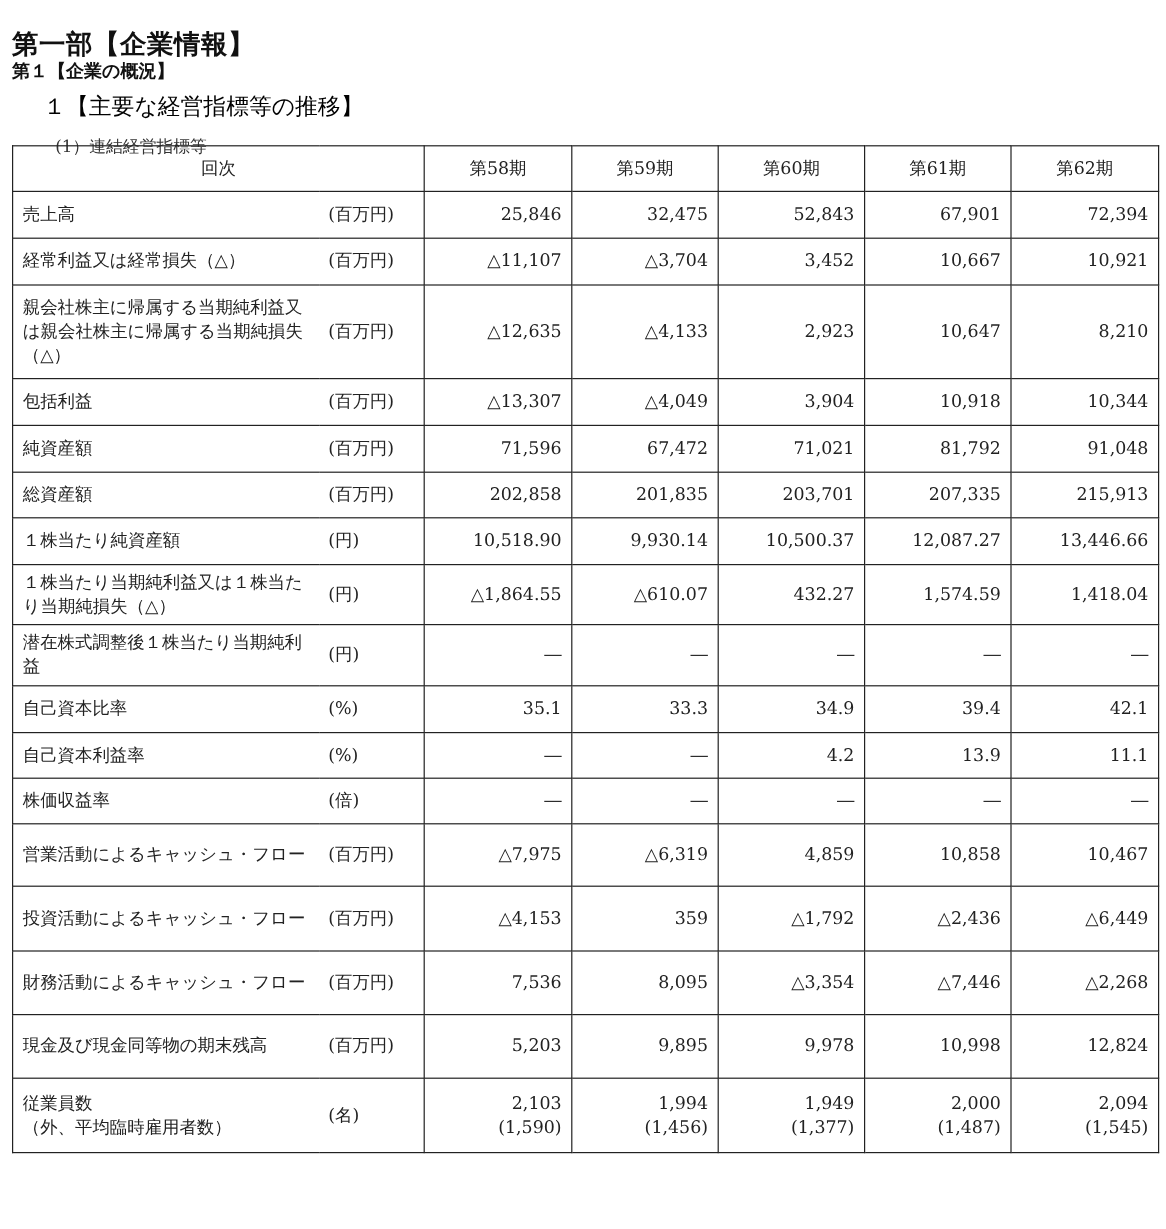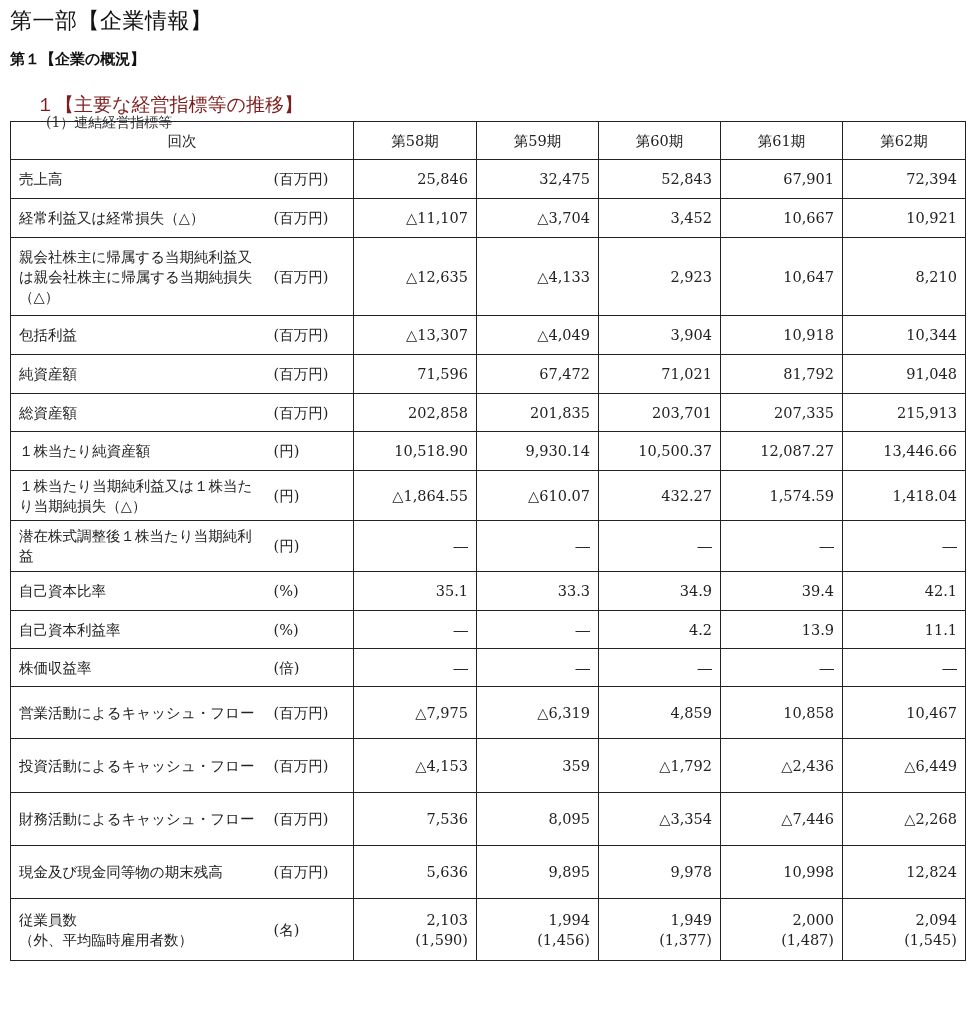--- a/index.html
+++ b/index.html
@@ -4,7 +4,7 @@
 <style>
   html, body { margin:0; padding:0; background:#ffffff; }
   body { width:972px; height:1024px; position:relative; overflow:hidden; color:#222; font-family:"DejaVu Serif","Liberation Serif",serif; }
-  .h1 { position:absolute; left:10px; top:6px; font-family:"DejaVu Sans","Liberation Sans",sans-serif; font-weight:normal; font-size:22px; letter-spacing:0.5px; color:#111; }
+  .h1 { position:absolute; left:10px; top:22px; font-family:"DejaVu Sans","Liberation Sans",sans-serif; font-weight:bold; font-size:22px; letter-spacing:0.5px; color:#111; }
   .h2 { position:absolute; left:10px; top:50px; font-family:"DejaVu Sans","Liberation Sans",sans-serif; font-weight:bold; font-size:15px; color:#111; }
   .h3 { position:absolute; left:36px; top:92px; font-size:19px; color:#7f1d1d; }
   .h4 { position:absolute; left:46px; top:114px; font-size:14px; color:#333; }

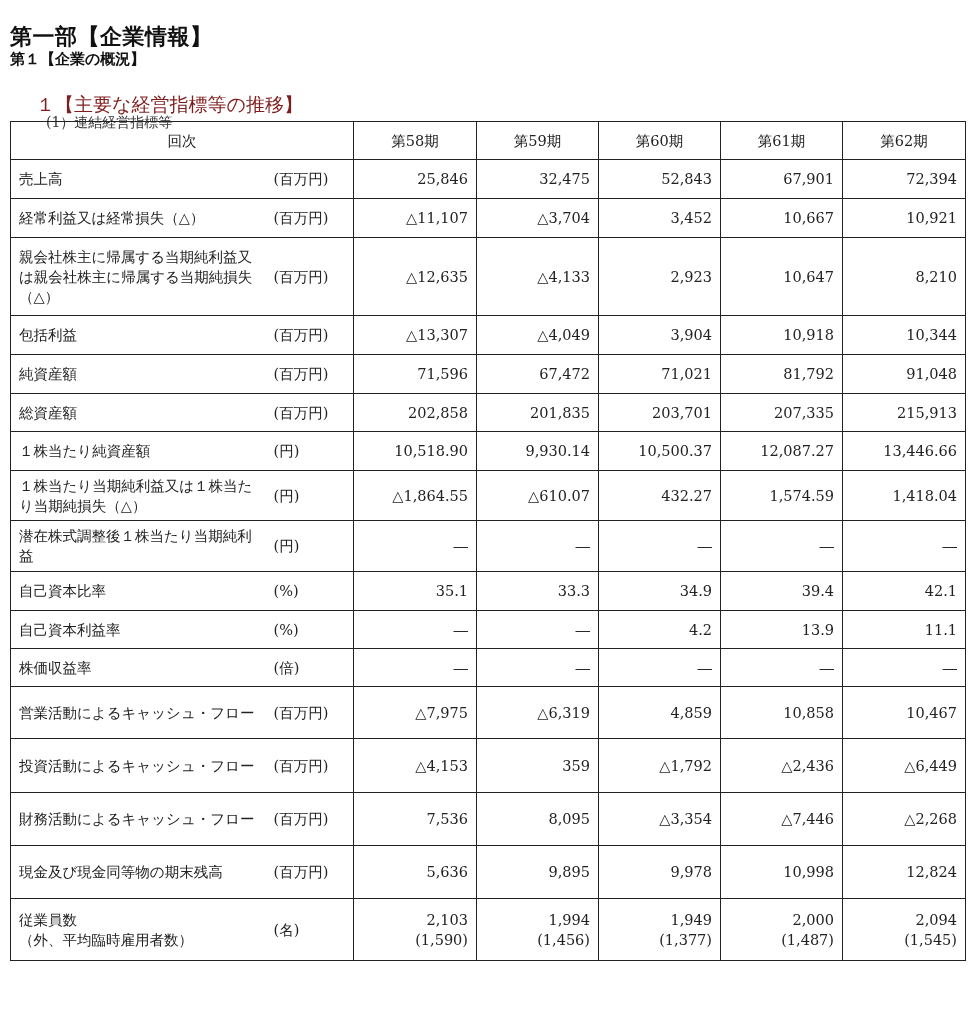--- a/index.html
+++ b/index.html
@@ -6,7 +6,7 @@
   body { width:972px; height:1024px; position:relative; overflow:hidden; color:#222; font-family:"DejaVu Serif","Liberation Serif",serif; }
   .h1 { position:absolute; left:10px; top:22px; font-family:"DejaVu Sans","Liberation Sans",sans-serif; font-weight:bold; font-size:22px; letter-spacing:0.5px; color:#111; }
   .h2 { position:absolute; left:10px; top:50px; font-family:"DejaVu Sans","Liberation Sans",sans-serif; font-weight:bold; font-size:15px; color:#111; }
-  .h3 { position:absolute; left:36px; top:92px; font-size:19px; color:#7f1d1d; }
+  .h3 { position:absolute; left:36px; top:76px; font-size:19px; color:#000000; }
   .h4 { position:absolute; left:46px; top:114px; font-size:14px; color:#333; }
   table.metrics { position:absolute; left:10px; top:121px; width:955px; border-collapse:collapse; table-layout:fixed; font-size:14.5px; }
   table.metrics td { border:1.5px solid #222; padding:0 8px; vertical-align:middle; line-height:20px; }

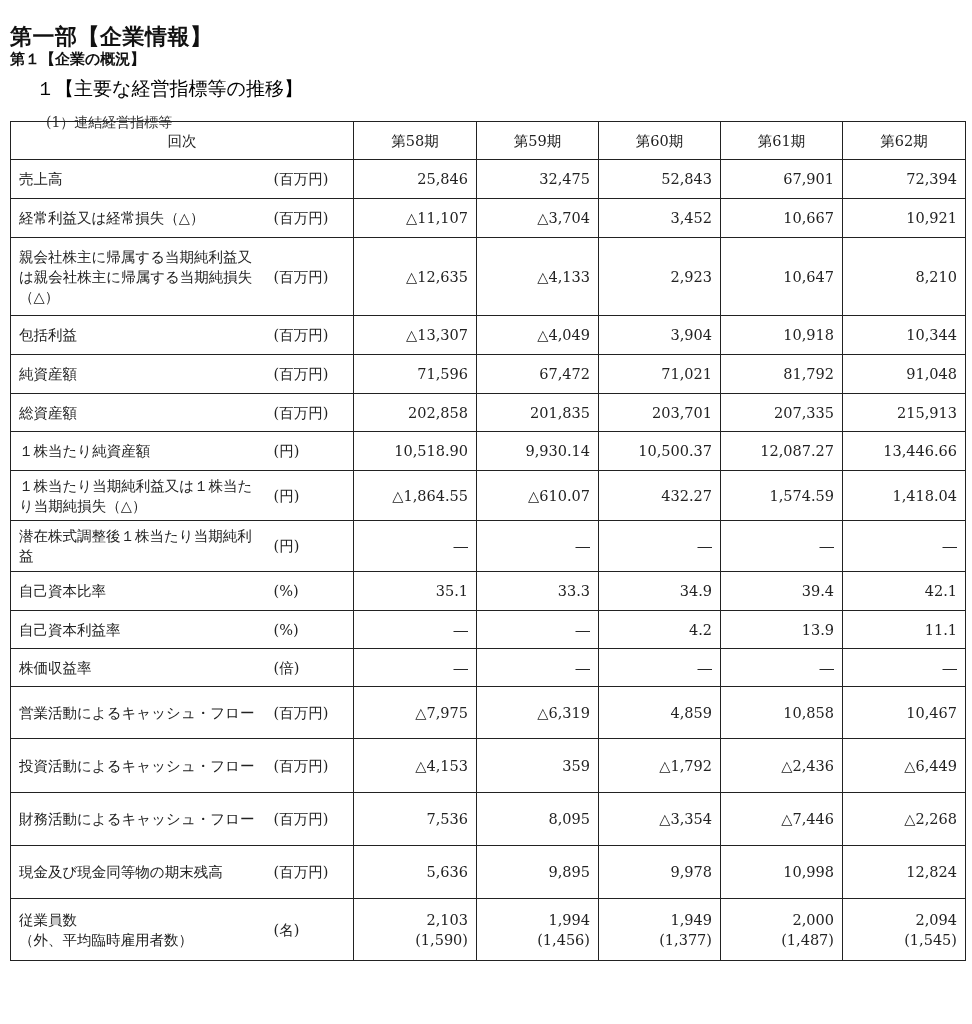--- a/index.html
+++ b/index.html
@@ -181,7 +181,7 @@
       <tr style="height: 53px;">
         <td class="label">現金及び現金同等物の期末残高</td>
         <td class="unit">(百万円)</td>
-        <td class="num">5,636</td>
+        <td class="num">5,203</td>
         <td class="num">9,895</td>
         <td class="num">9,978</td>
         <td class="num">10,998</td>

